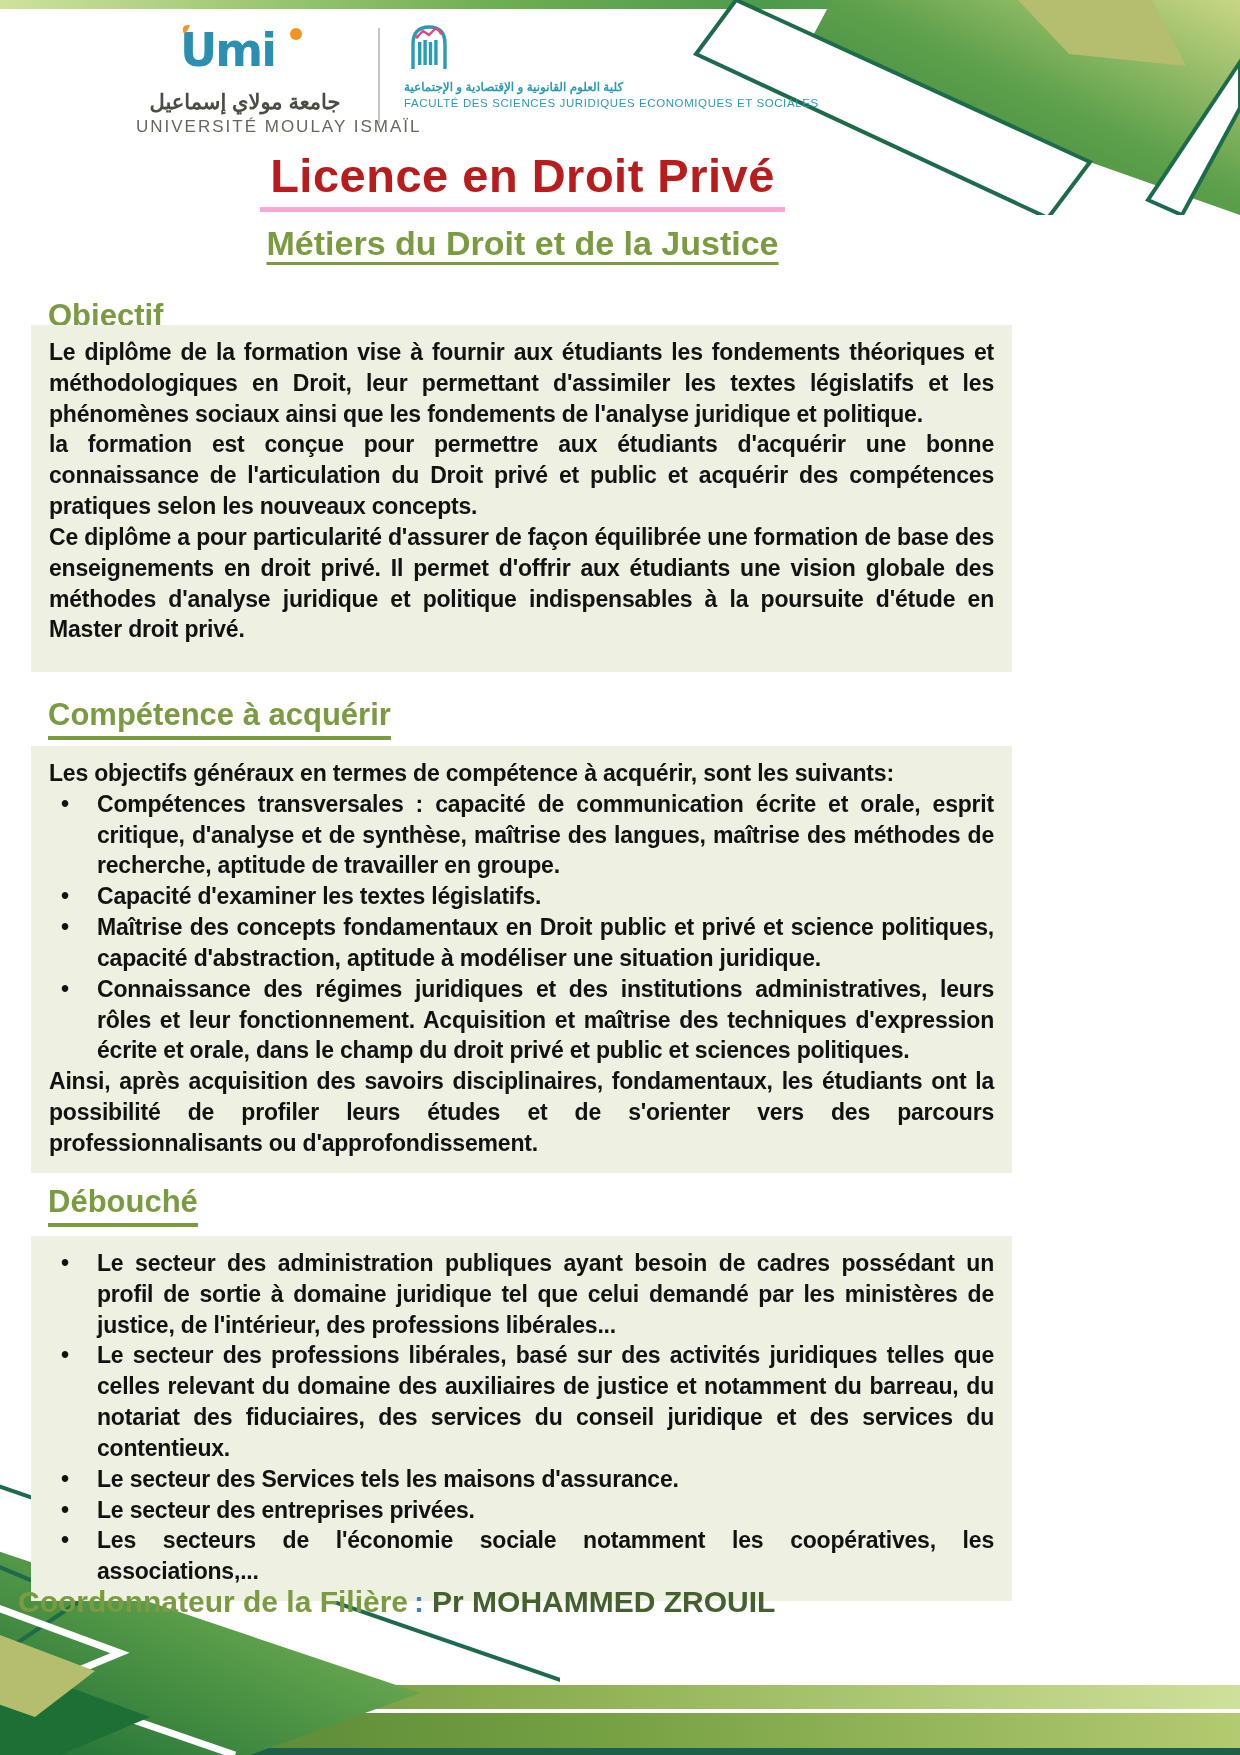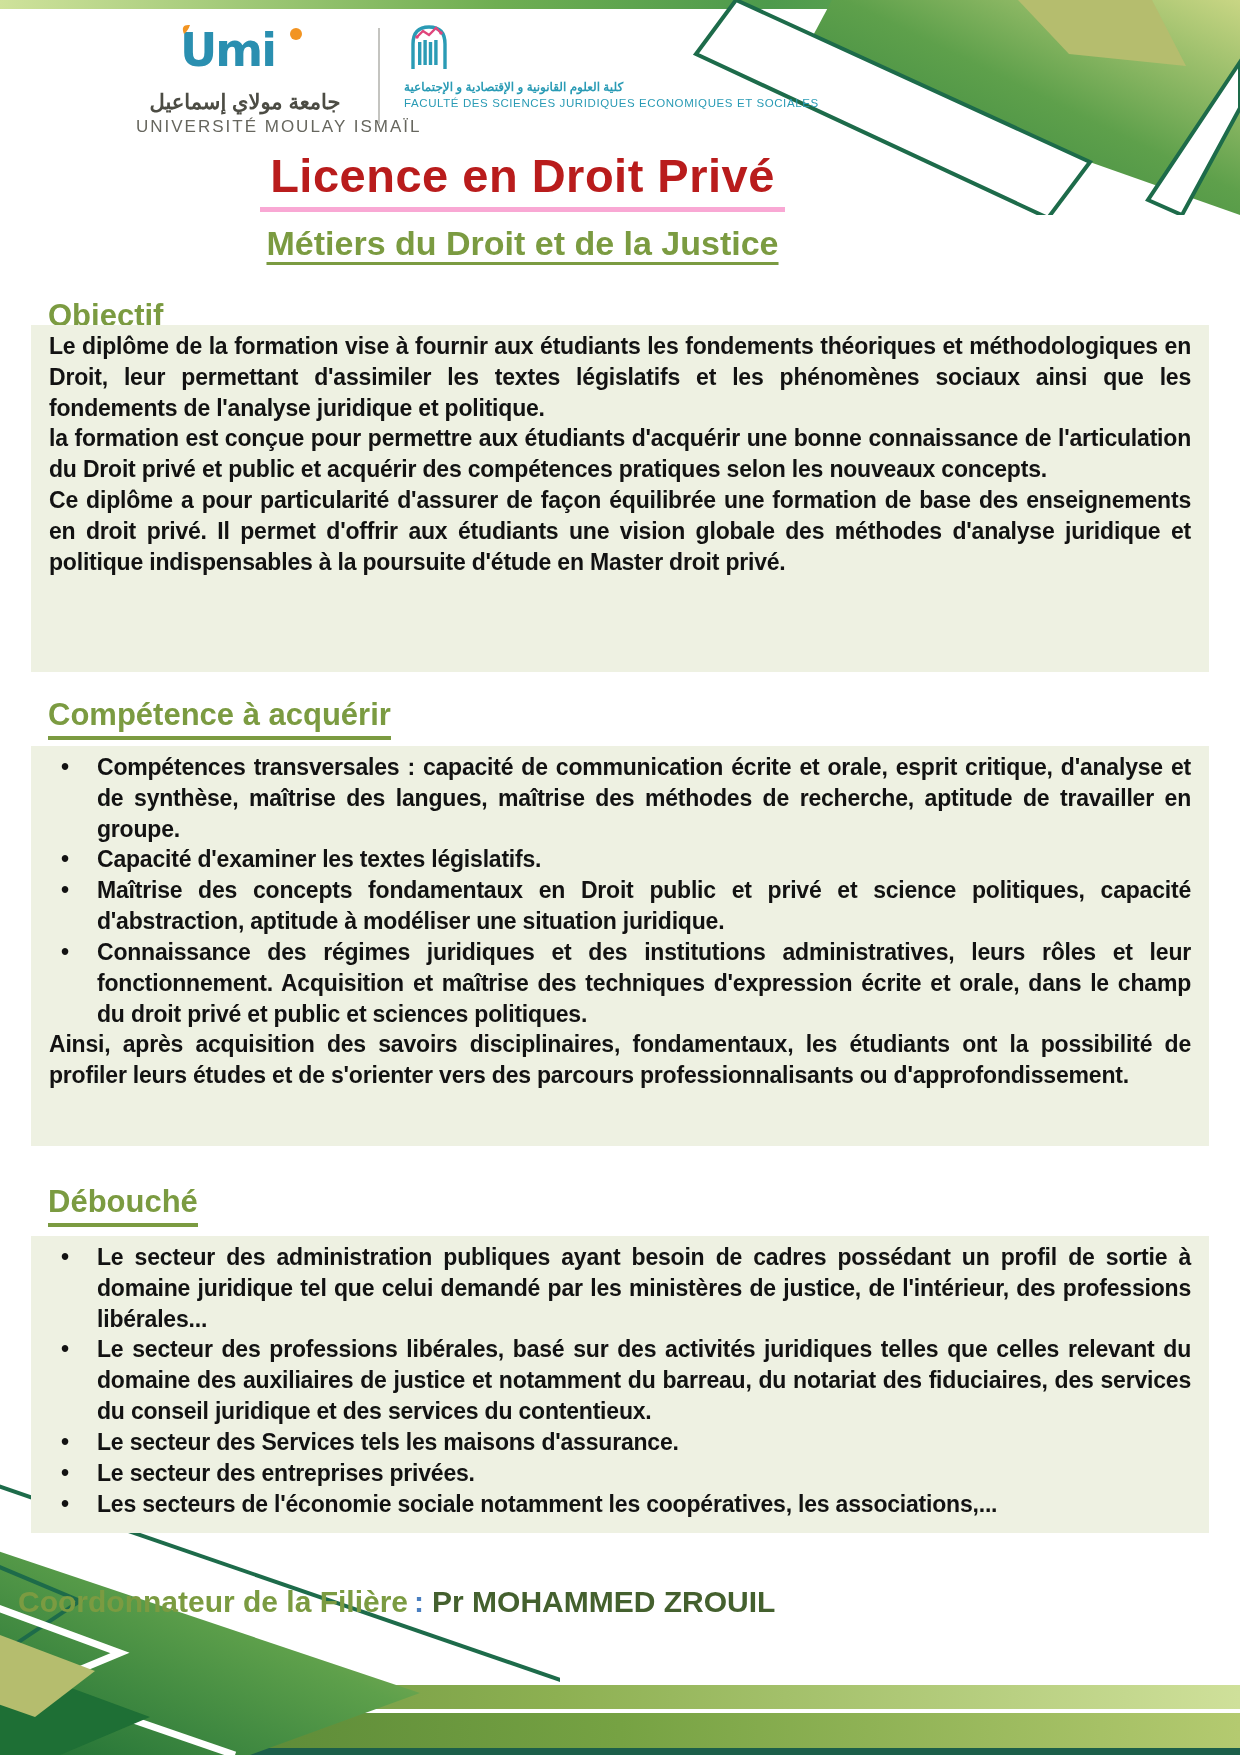--- a/index.html
+++ b/index.html
@@ -44,8 +44,8 @@
   .h-competence{top:697px;}
   .h-debouche{top:1184px;}
 
-  .box{position:absolute;left:31px;width:1178px;box-sizing:border-box;z-index:3;
-       background:#eef1e2;padding:6px 18px 14px 18px;
+  .box{position:absolute;left:31px;width:981px;box-sizing:border-box;z-index:3;
+       background:#eef1e2;padding:12px 18px 14px 18px;
        font-size:23px;font-weight:bold;line-height:1.34;color:#121212;
        letter-spacing:-.2px;text-align:justify;}
   .box-objectif{top:325px;min-height:347px;}

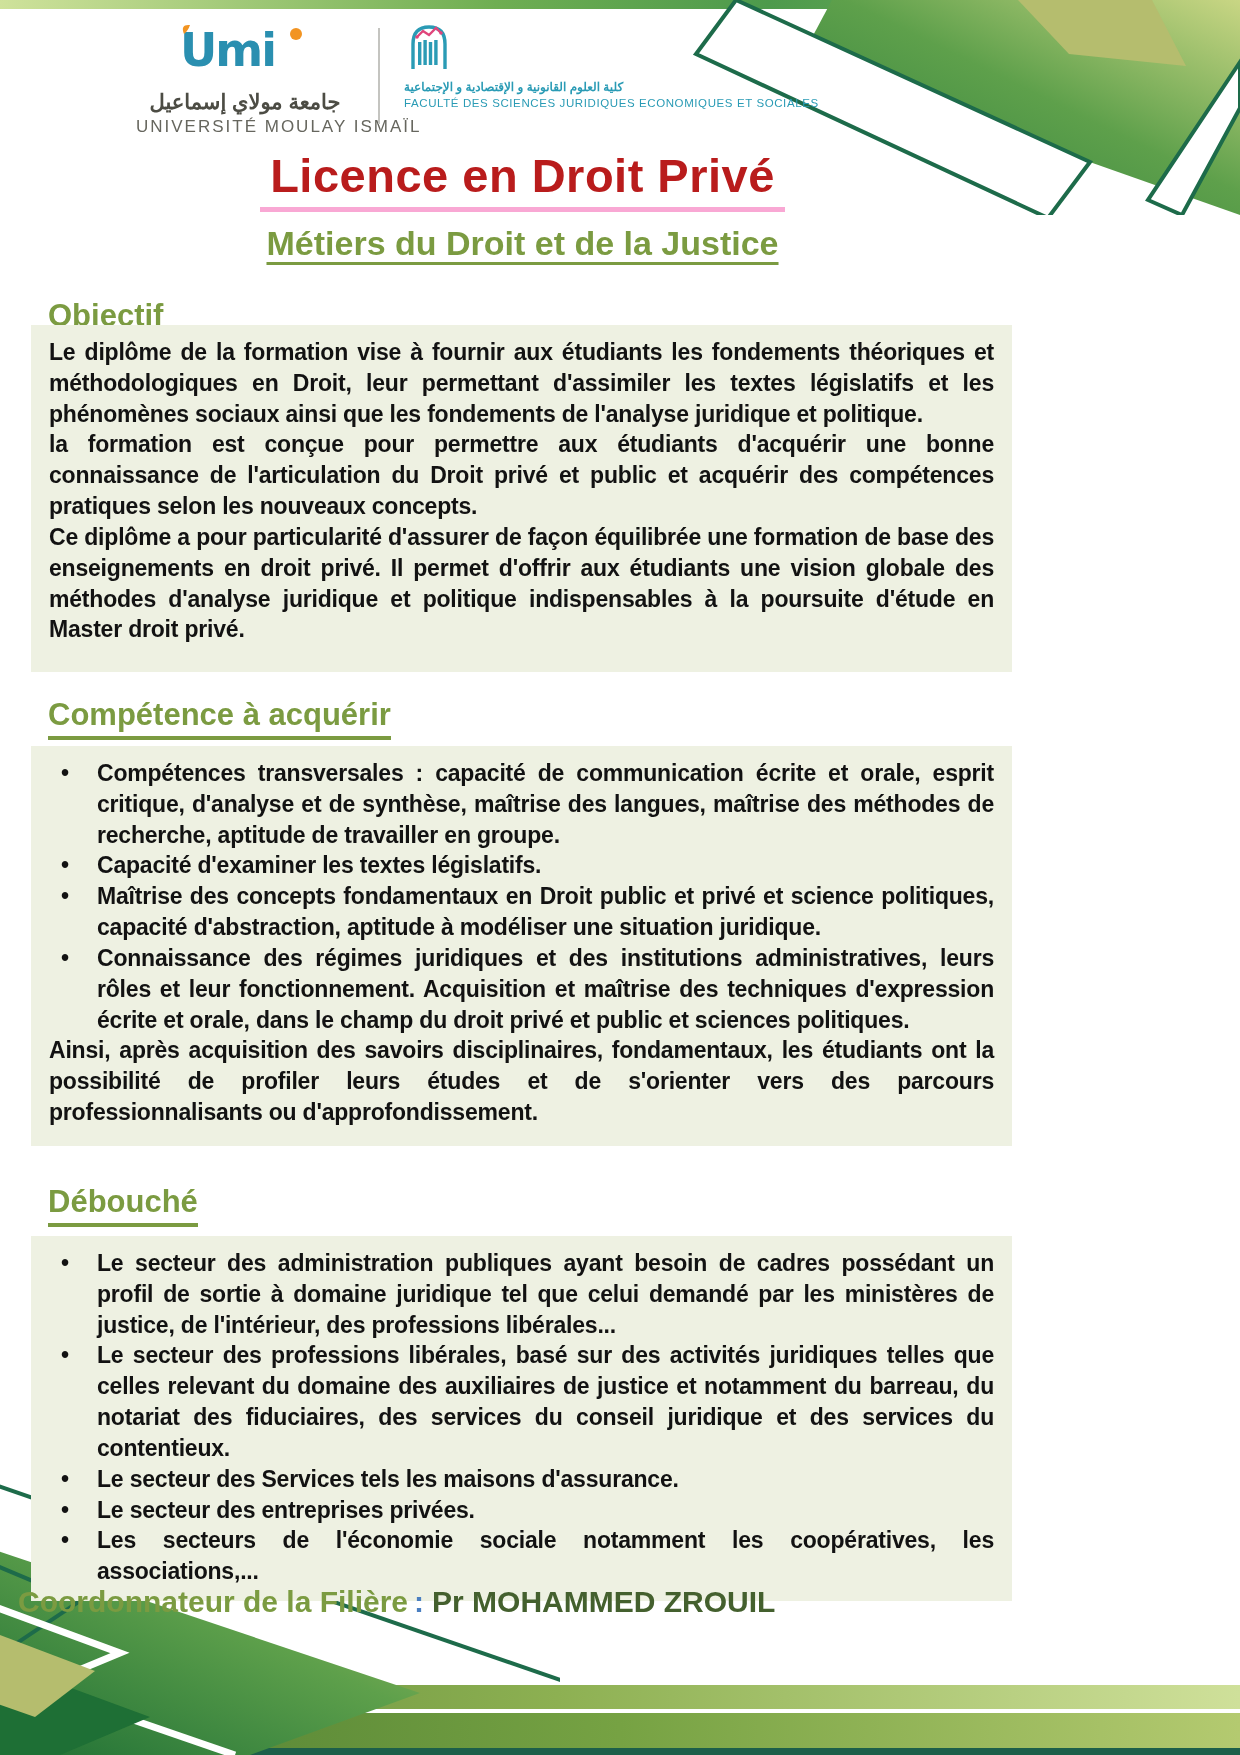--- a/index.html
+++ b/index.html
@@ -154,6 +154,7 @@
     <span>Compétence à acquérir</span>
   </h3>
   <div class="box box-competence">
+    <p>Les objectifs généraux en termes de compétence à acquérir, sont les suivants:</p>
     <div class="bullet-row">
       <span class="bullet-glyph"></span>
       <p class="bullet-text">Compétences transversales : capacité de communication écrite et orale, esprit critique, d'analyse et de synthèse, maîtrise des langues, maîtrise des méthodes de recherche, aptitude de travailler en groupe.</p>

